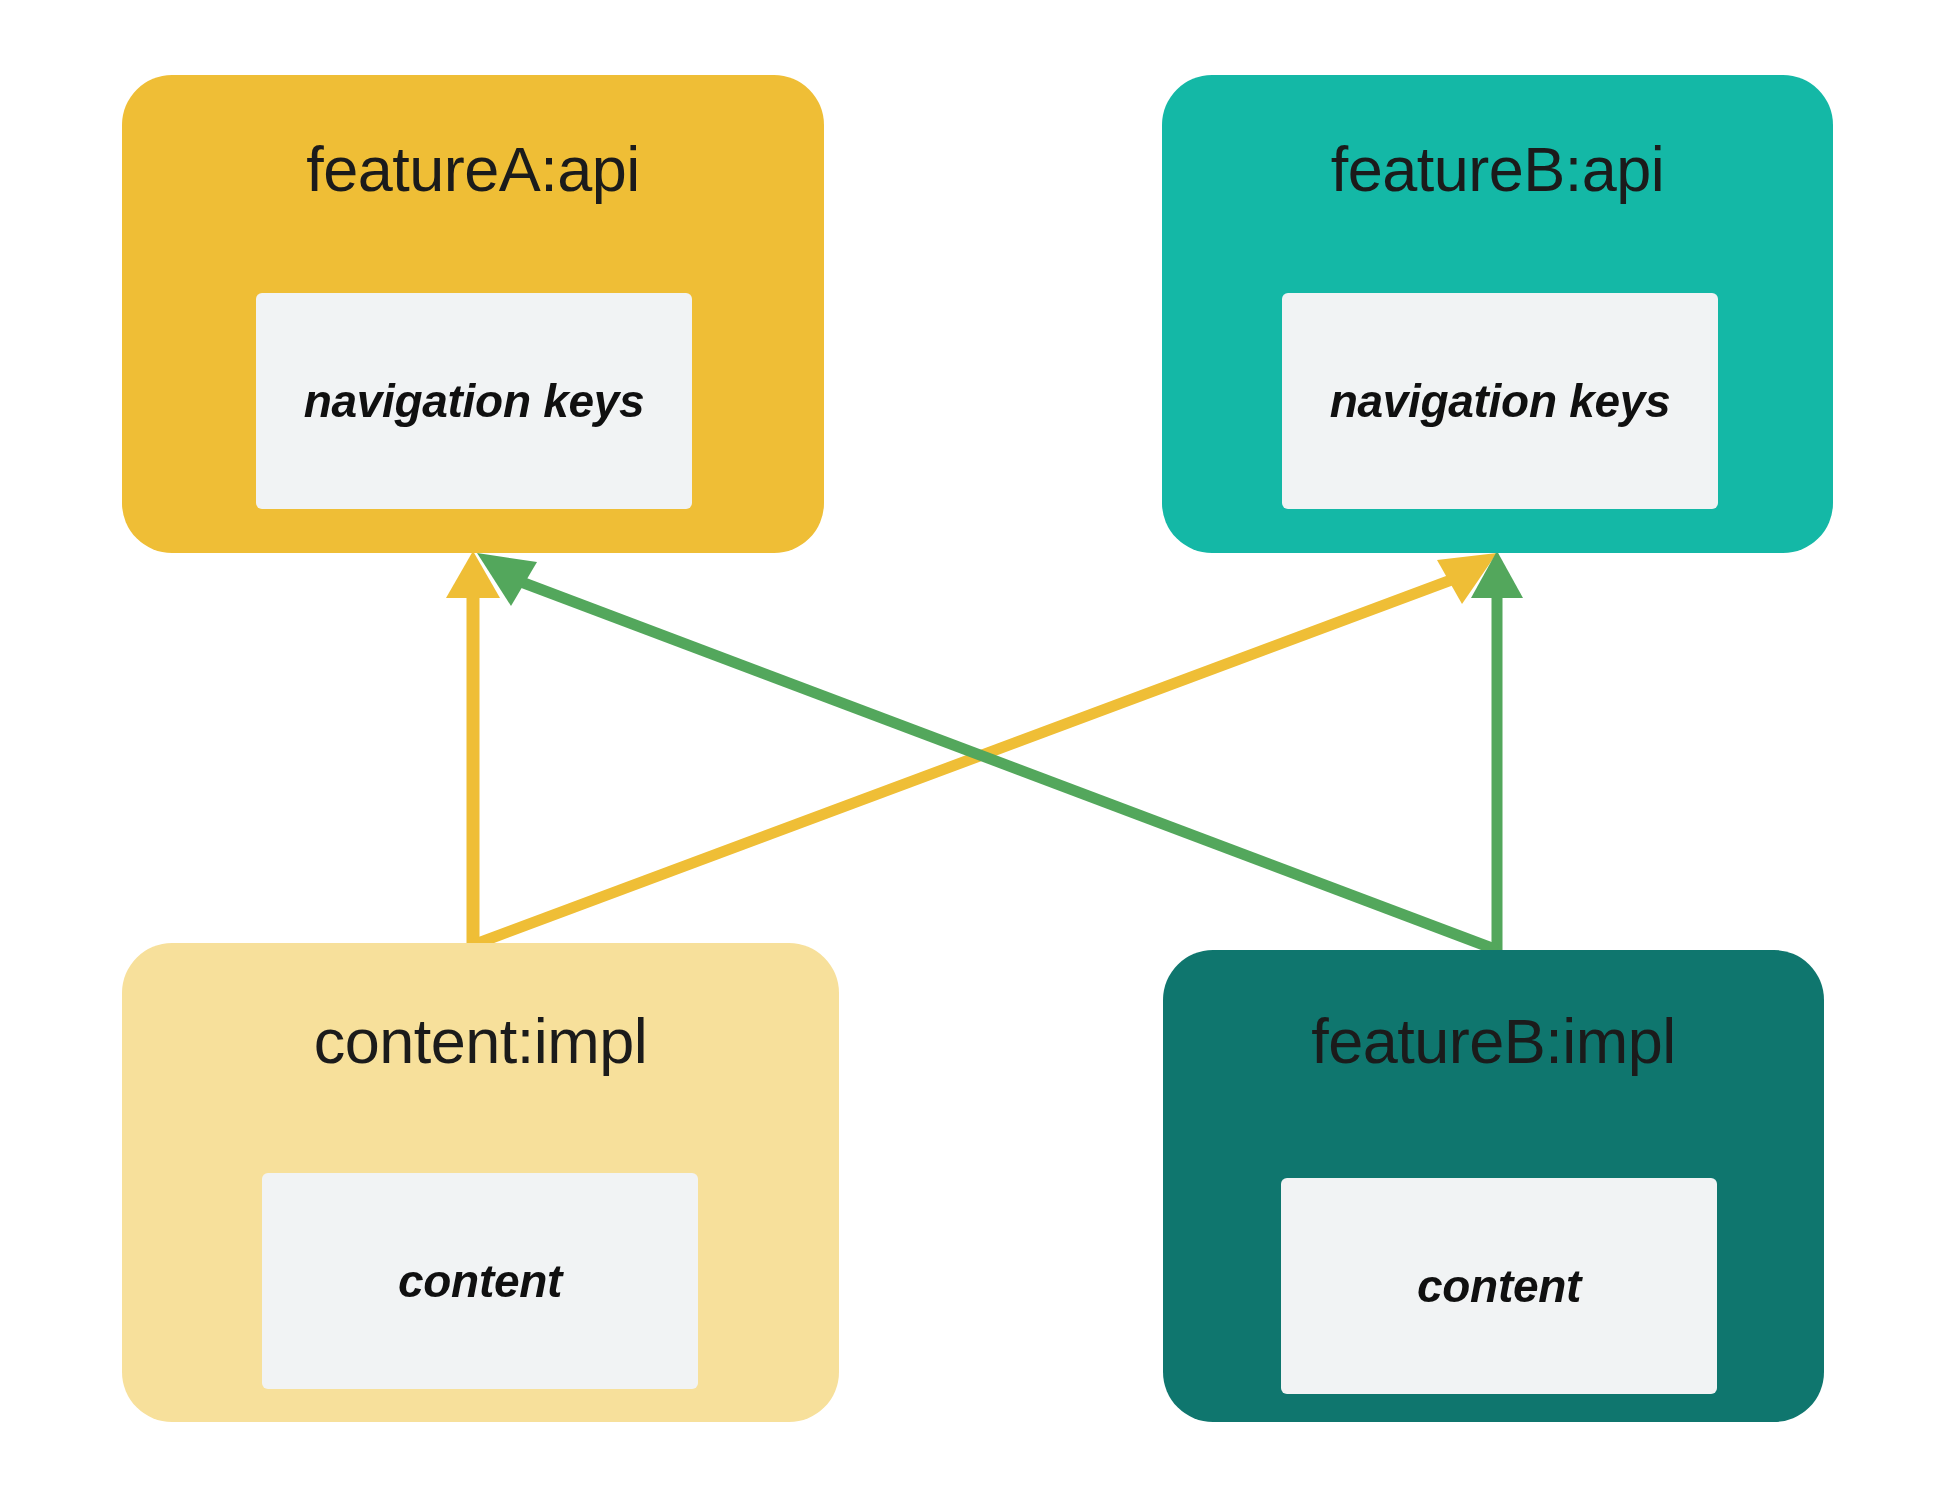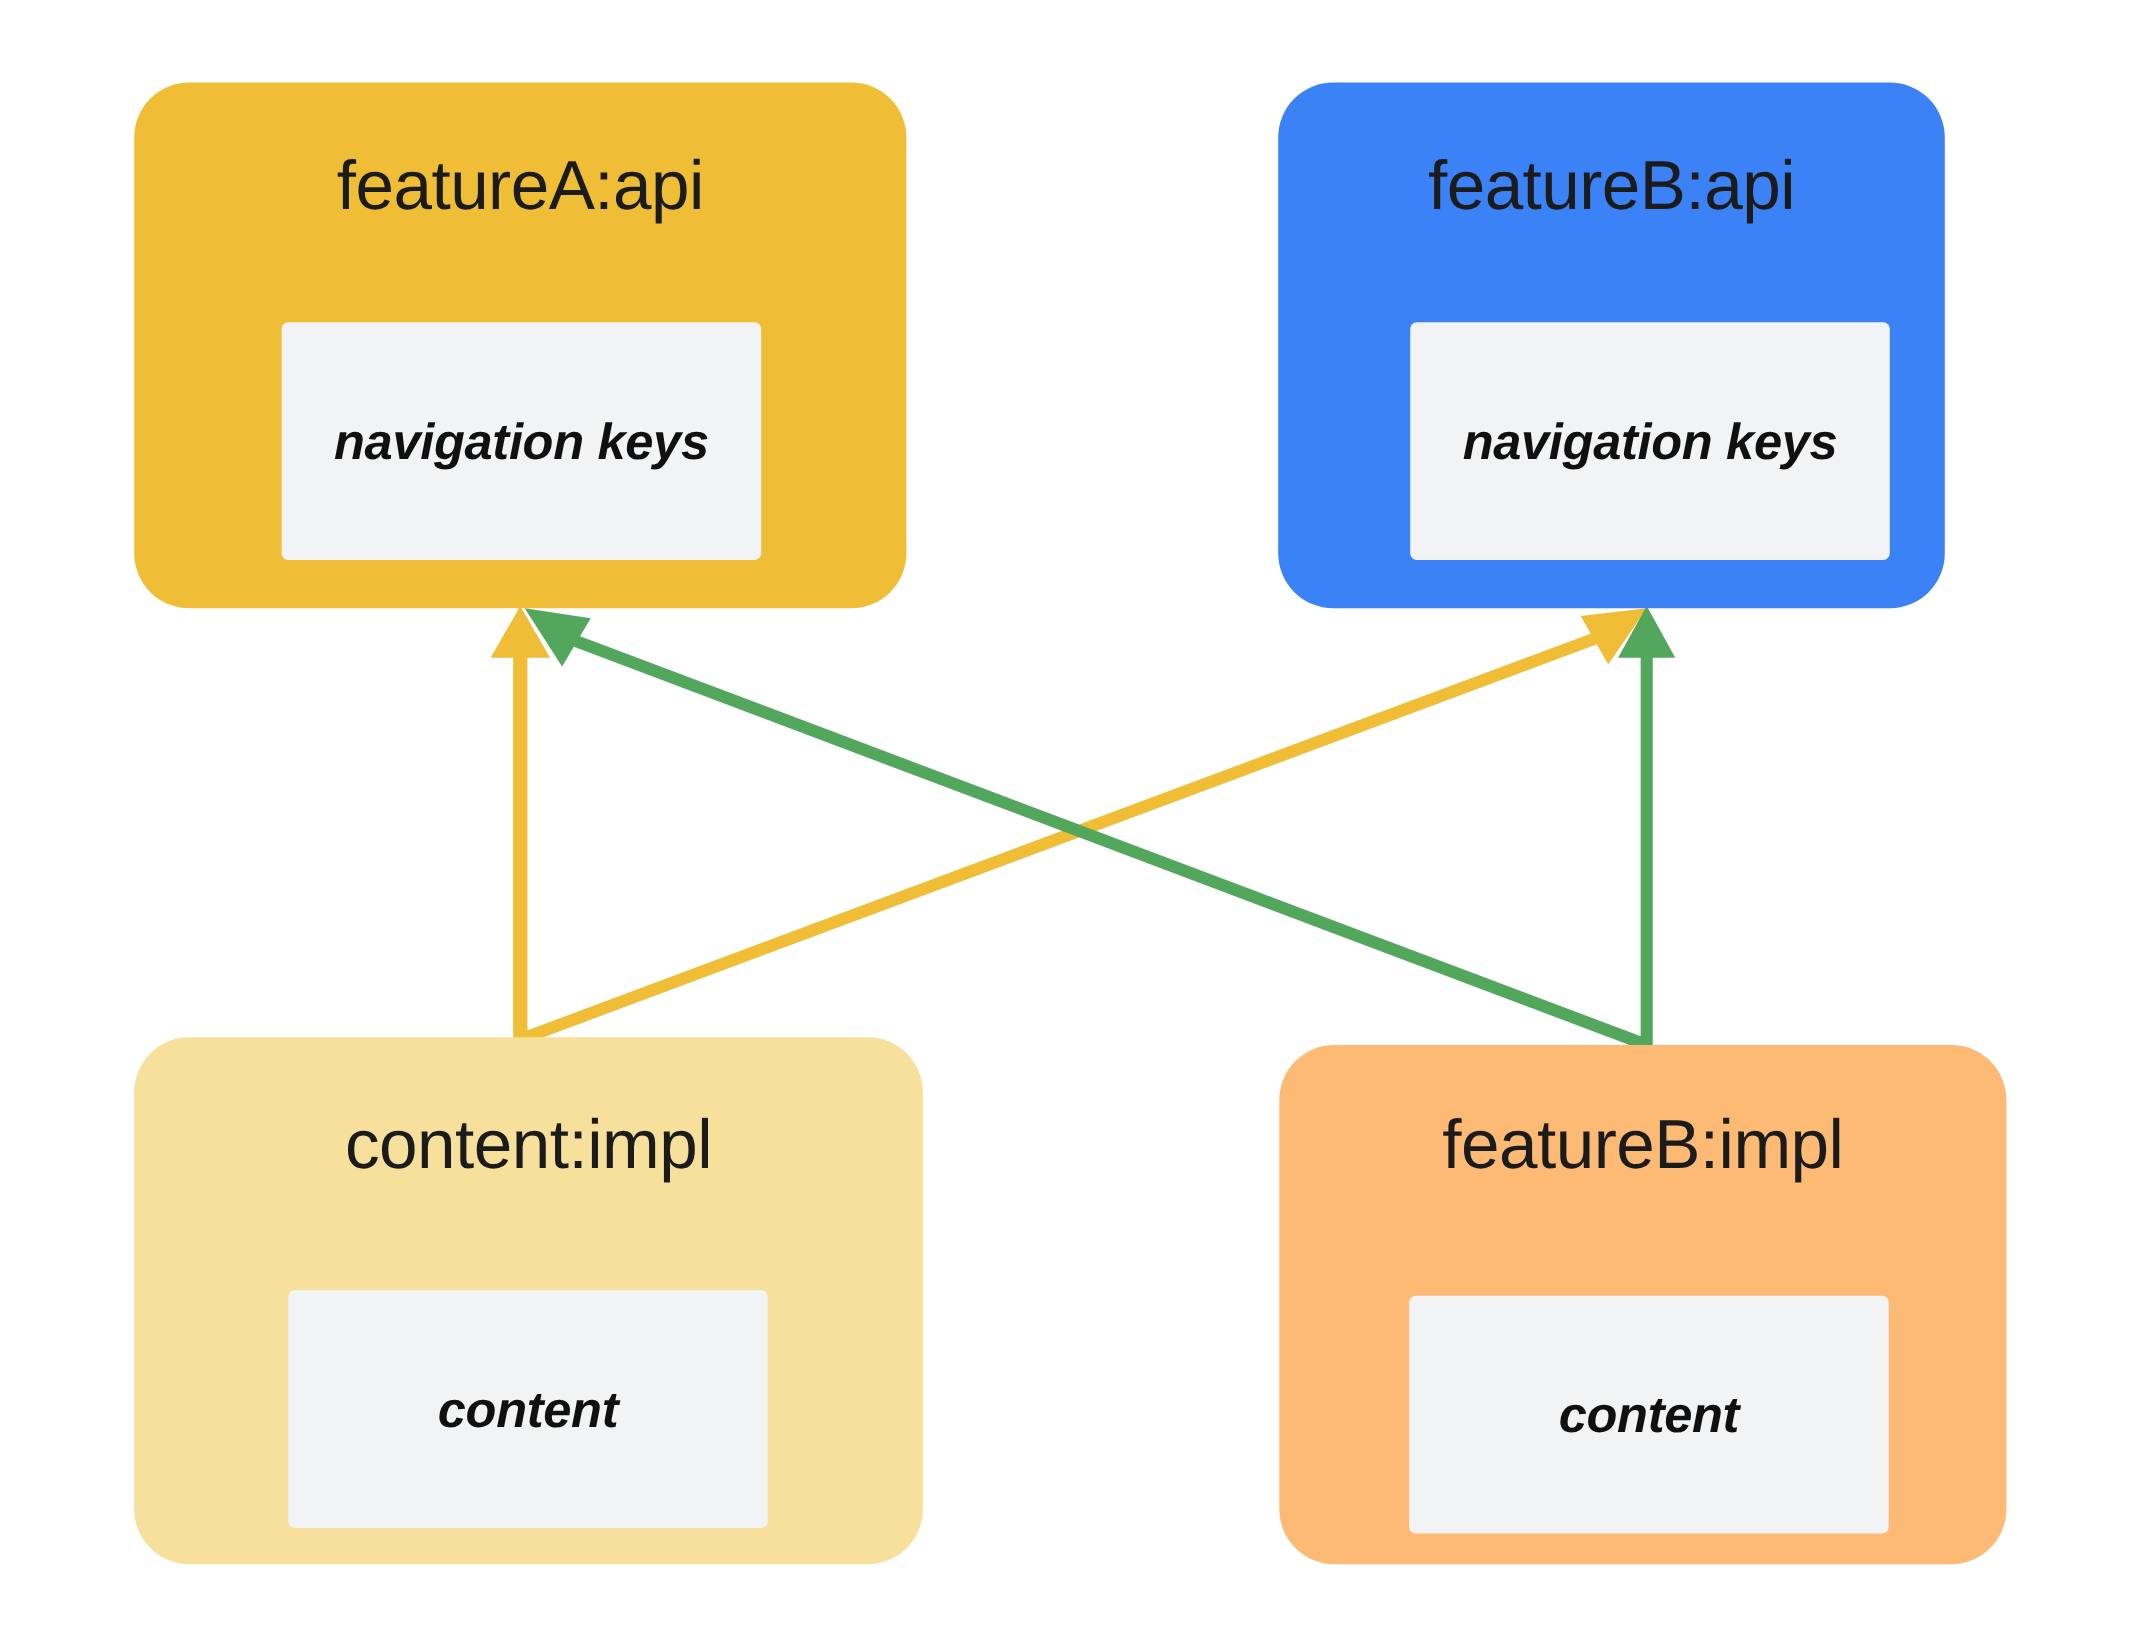--- a/index.html
+++ b/index.html
@@ -83,9 +83,9 @@
   #card-featureB-api {
     left: 1162px;
     top: 75px;
-    width: 606px;
+    width: 671px;
     height: 478px;
-    background: #3b82f6;
+    background: #14b8a6;
   }
   #card-featureB-api .module-title { margin-top: 63px; }
   #card-featureB-api .inner-box {

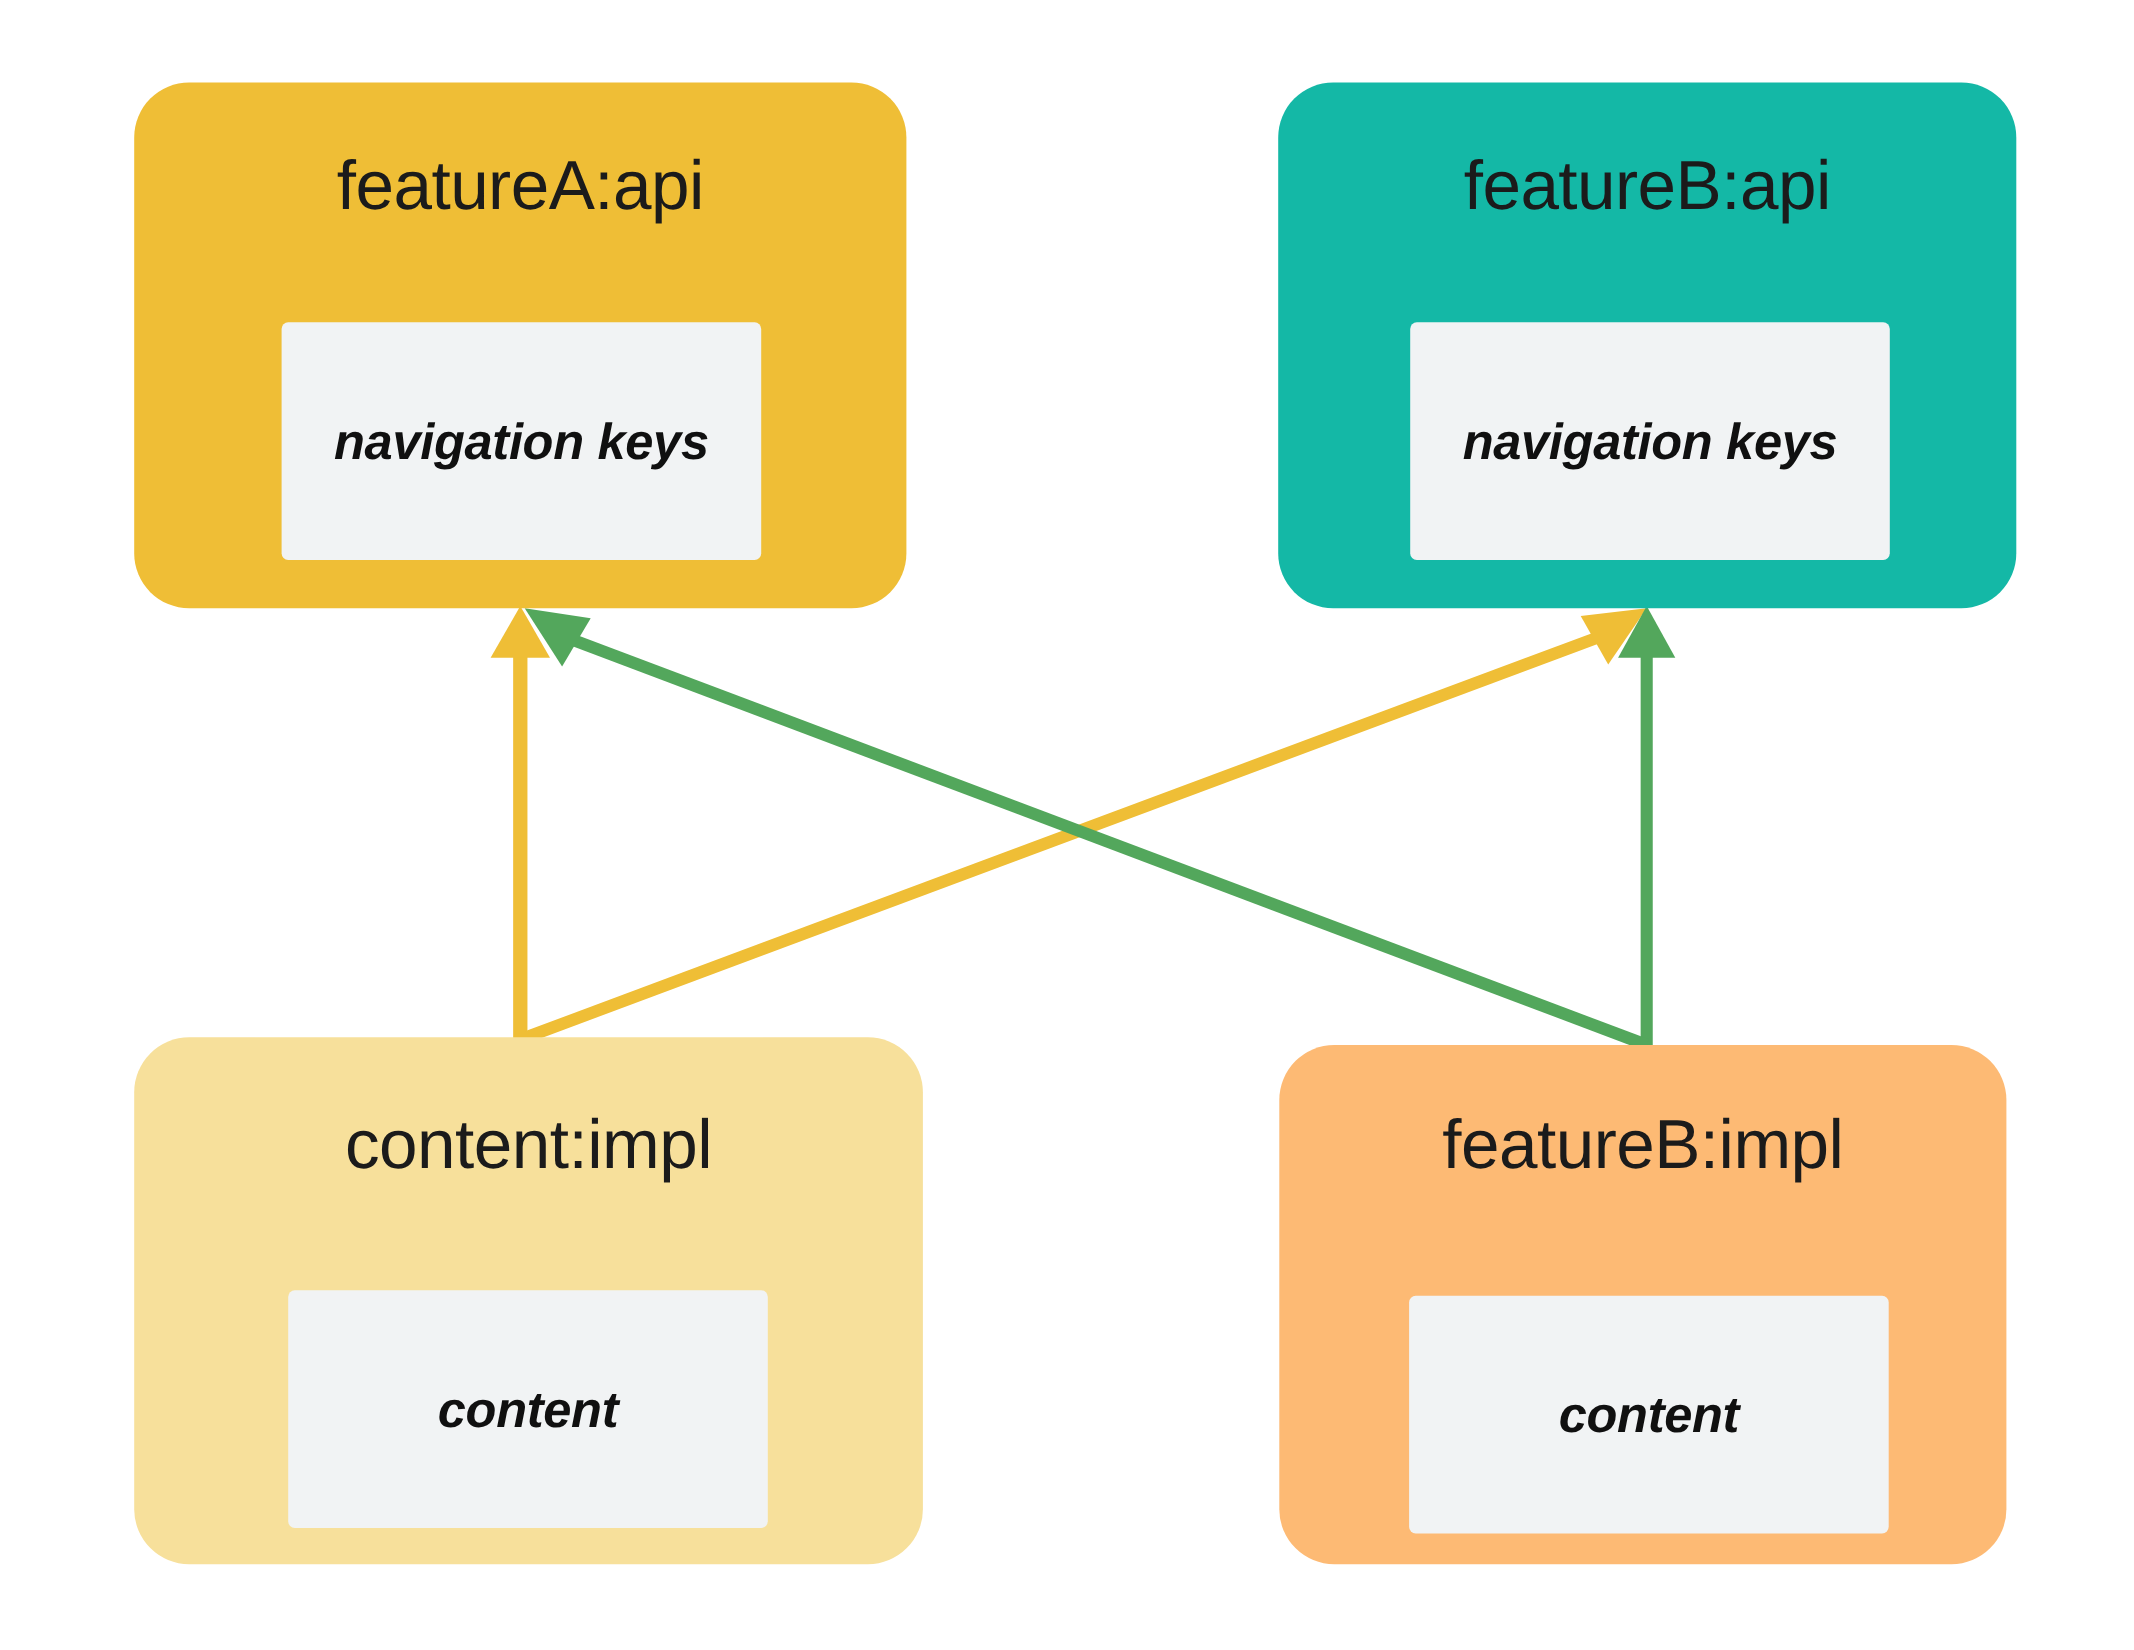--- a/index.html
+++ b/index.html
@@ -117,7 +117,7 @@
     top: 950px;
     width: 661px;
     height: 472px;
-    background: #fdba74;
+    background: #0f766e;
   }
   #card-featureB-impl .module-title { margin-top: 60px; }
   #card-featureB-impl .inner-box {

